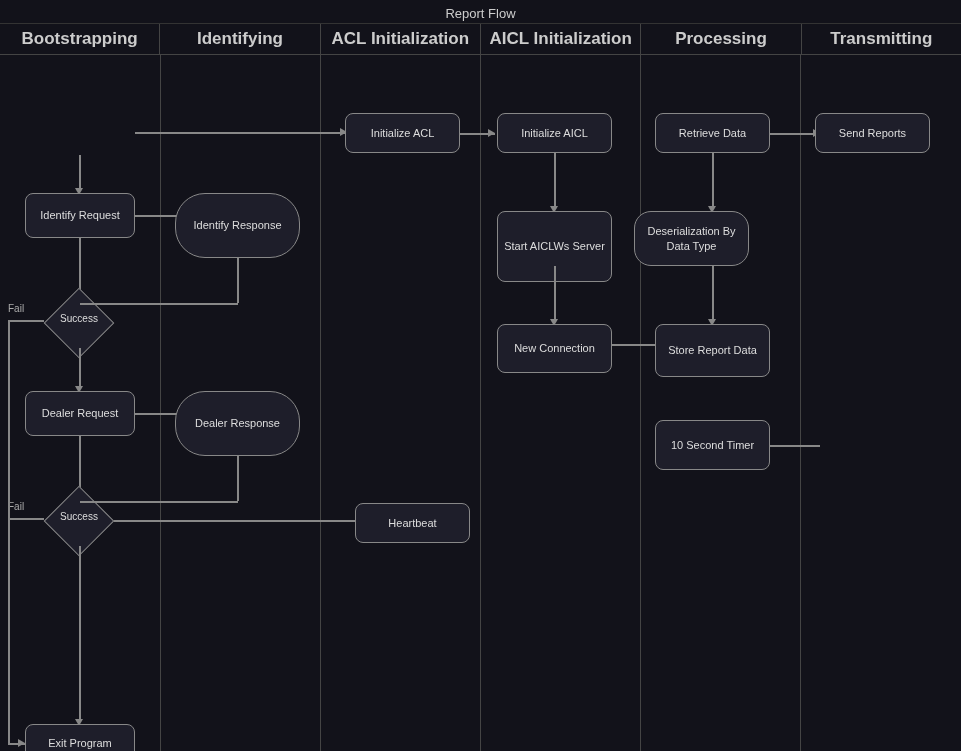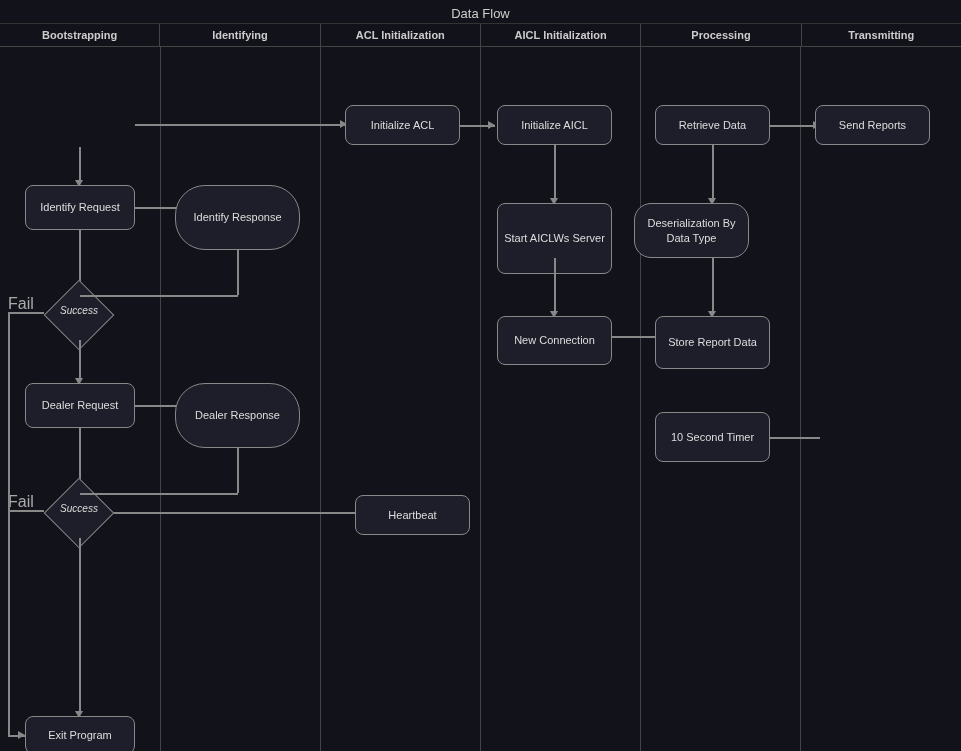--- a/index.html
+++ b/index.html
@@ -135,7 +135,7 @@
 </head>
 <body>
 
-<div class="diagram-title">Data Flow</div>
+<div class="diagram-title">Report Flow</div>
 
 <div class="swimlane-container">
   <div class="swimlane-header">Bootstrapping</div>

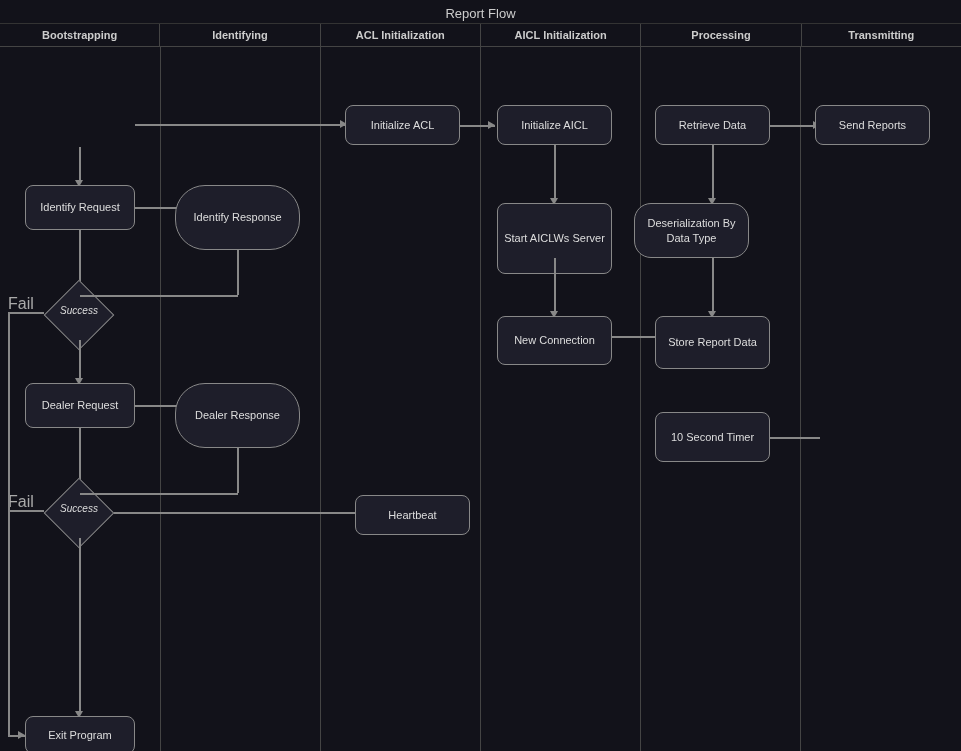--- a/index.html
+++ b/index.html
@@ -32,7 +32,7 @@
       flex: 1;
       text-align: center;
       padding: 5px 2px;
-      font-size: 11px;
+      font-size: 17px;
       color: #ccc;
       border-right: 1px solid #444;
       font-weight: bold;

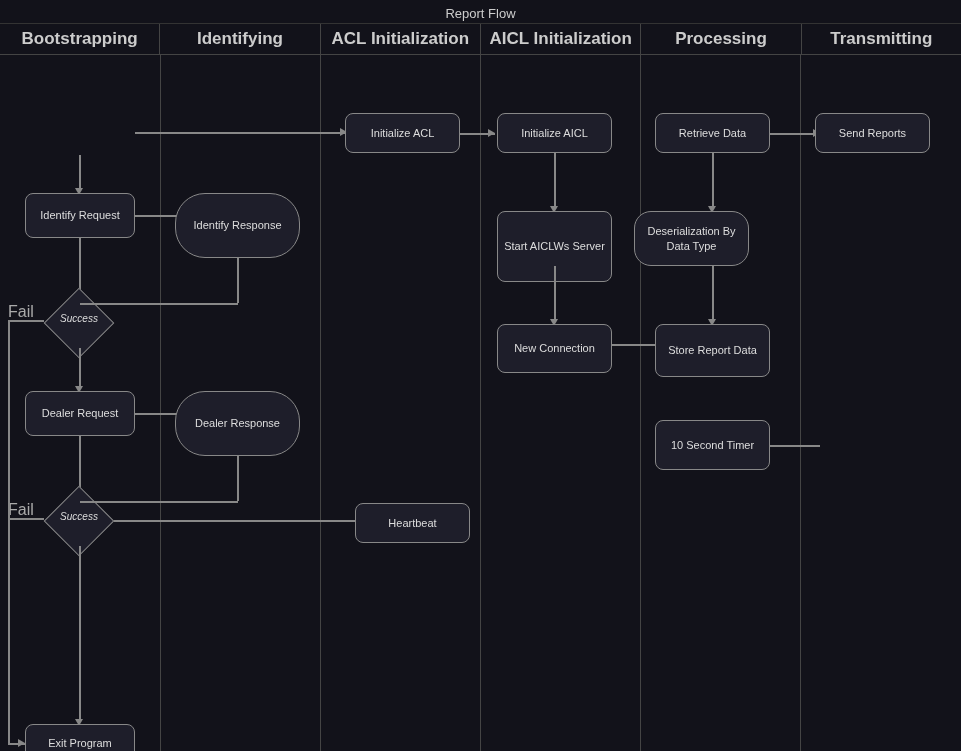--- a/index.html
+++ b/index.html
@@ -128,7 +128,7 @@
 
     .arrow-label {
       position: absolute;
-      font-size: 16px;
+      font-size: 10px;
       color: #aaa;
     }
   </style>

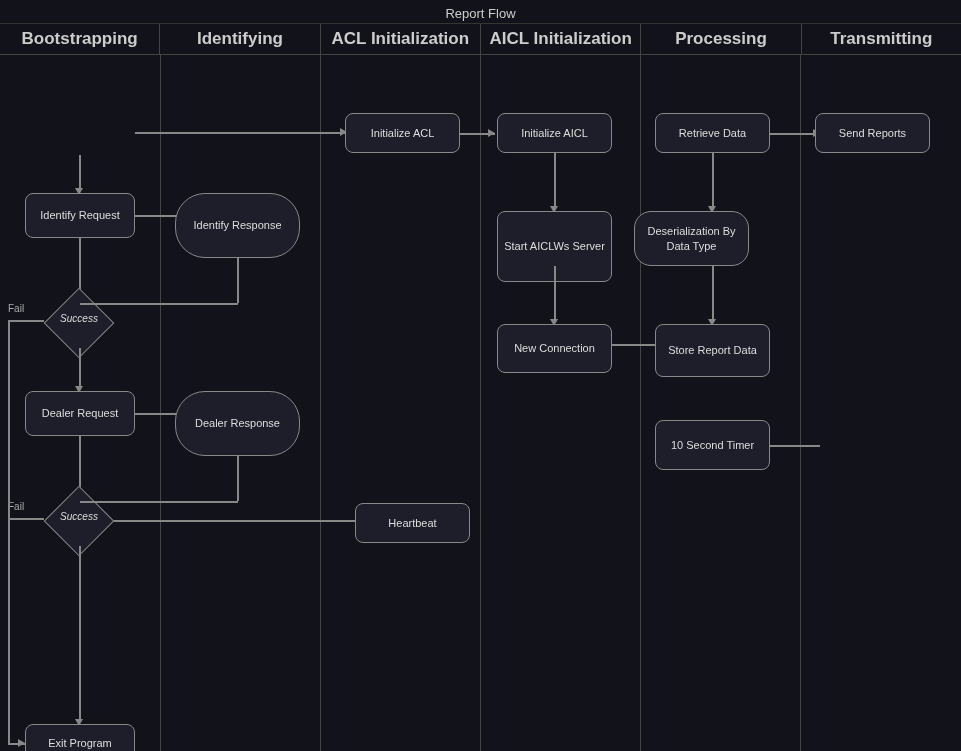--- a/index.html
+++ b/index.html
@@ -74,7 +74,6 @@
       position: absolute;
       width: 70px;
       height: 50px;
-      font-style: italic;
     }
     .diamond-inner {
       position: absolute;

